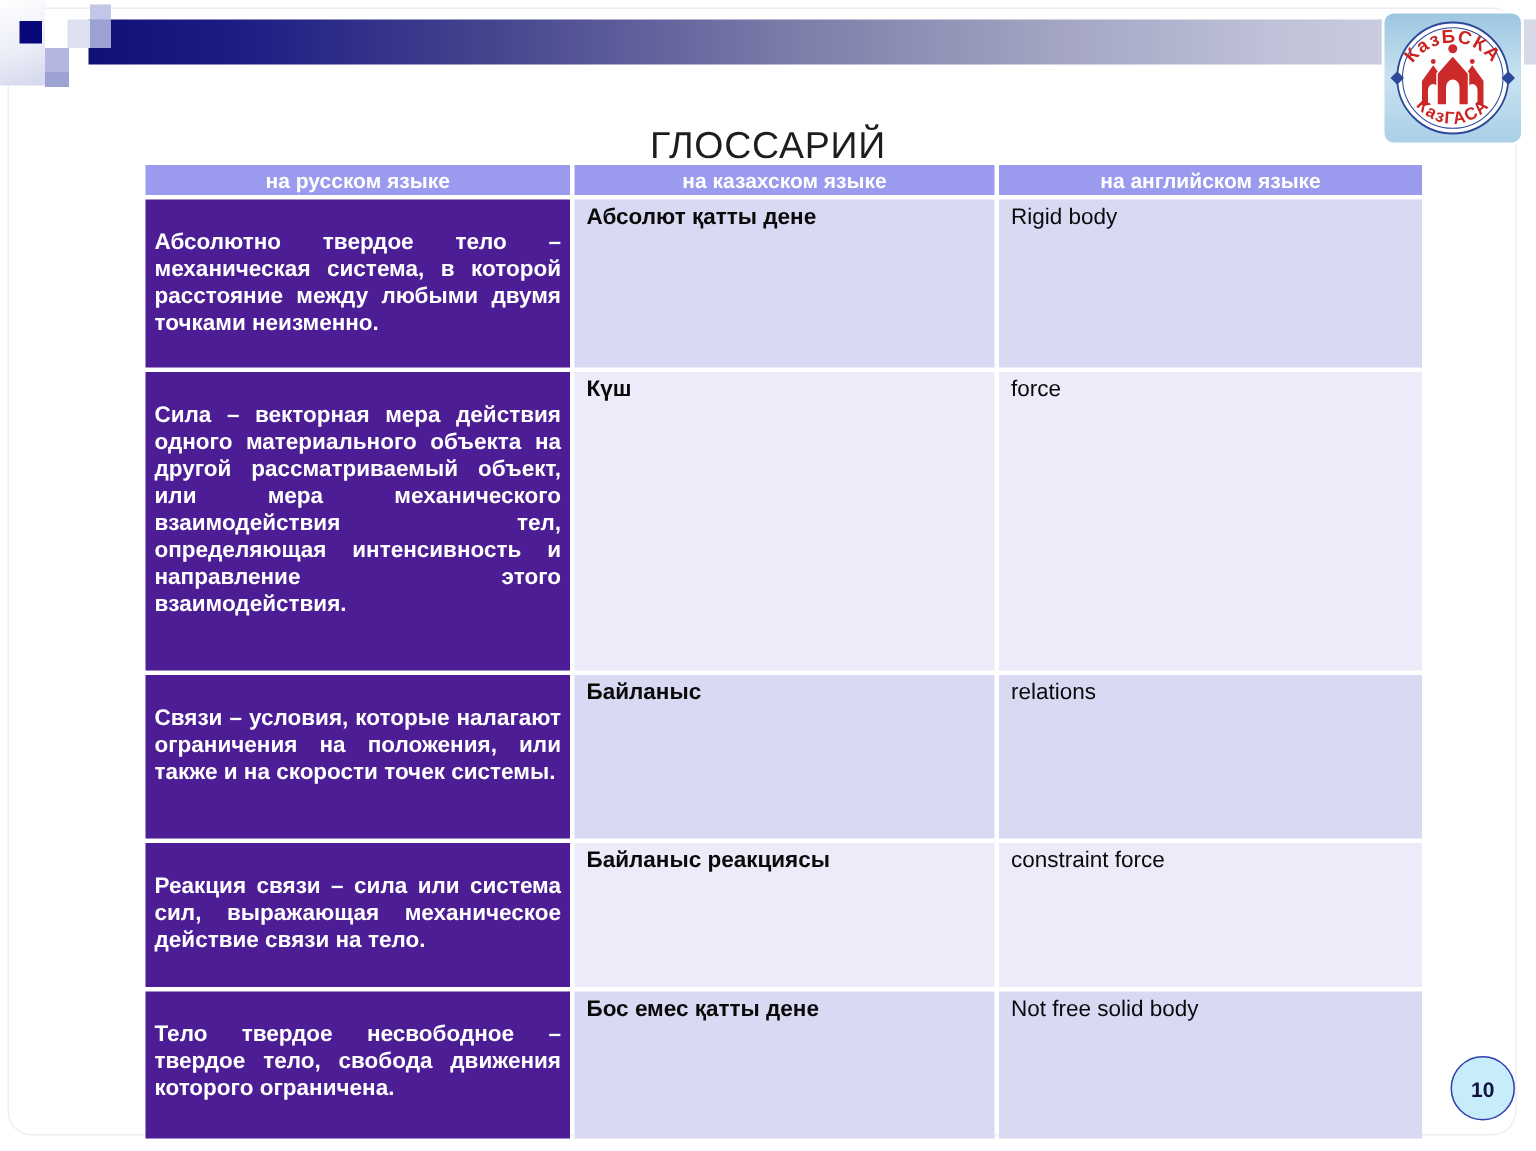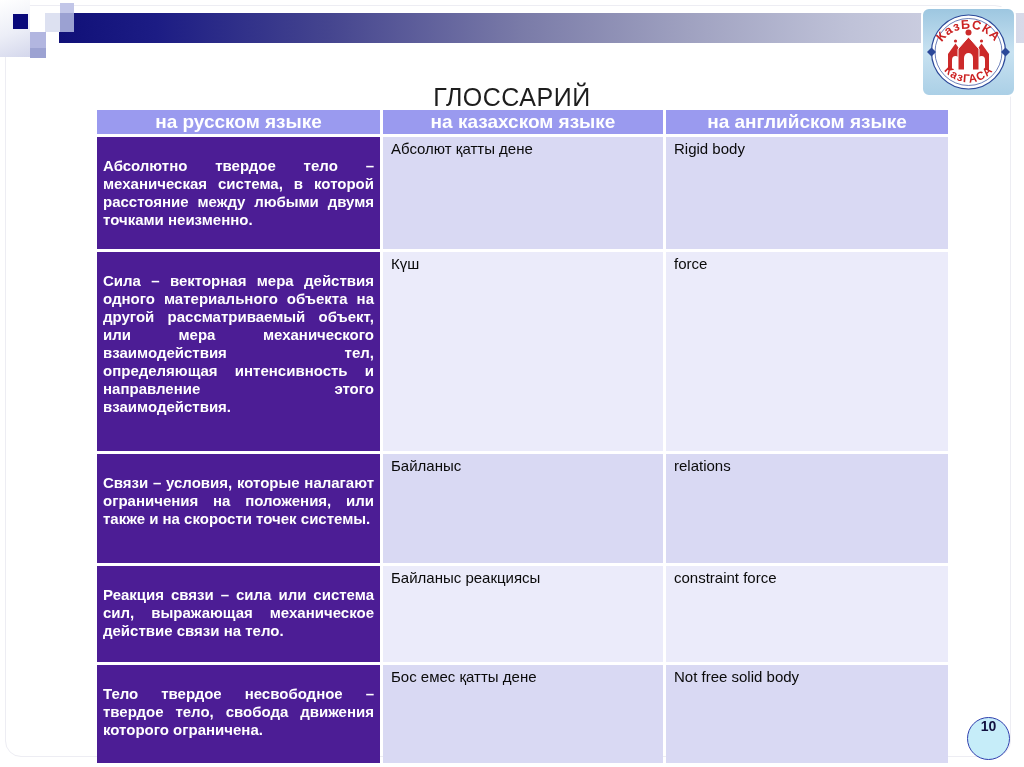--- a/index.html
+++ b/index.html
@@ -41,7 +41,7 @@
     border-collapse:separate;border-spacing:3px;table-layout:fixed;
   }
   .glossary th{
-    background:#9a9aef;color:#ffffff;font-weight:bold;font-size:19px;
+    background:#9a9aef;color:#ffffff;font-weight:bold;font-size:14px;
     height:18px;padding:1px 4px;text-align:center;vertical-align:middle;
   }
   .glossary td{vertical-align:top;font-size:15px;line-height:18px;}

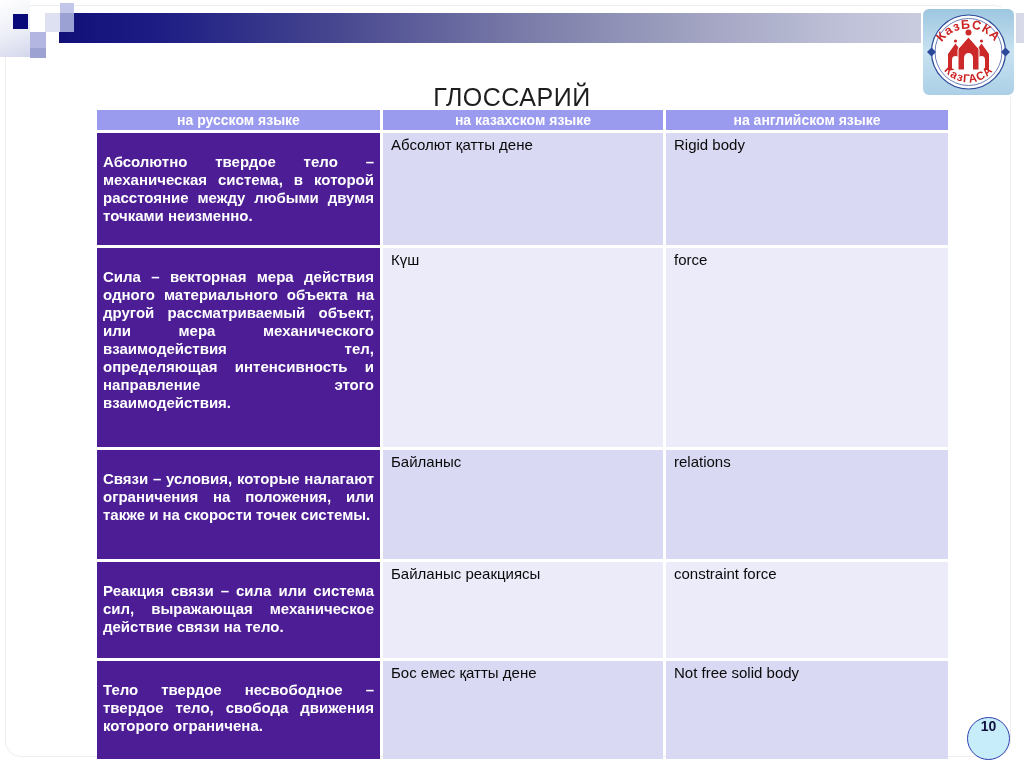--- a/index.html
+++ b/index.html
@@ -49,7 +49,7 @@
     width:271px;background:#4c1d95;color:#ffffff;font-weight:bold;
     text-align:justify;padding:20px 6px;
   }
-  .glossary td.cell-kk{width:264px;}
+  .glossary td.cell-kk{width:264px;font-weight:bold;}
   .glossary td.cell-en{width:266px;}
   .glossary td.cell-kk,.glossary td.cell-en{
     color:#0a0a0a;padding:3px 8px;text-align:left;

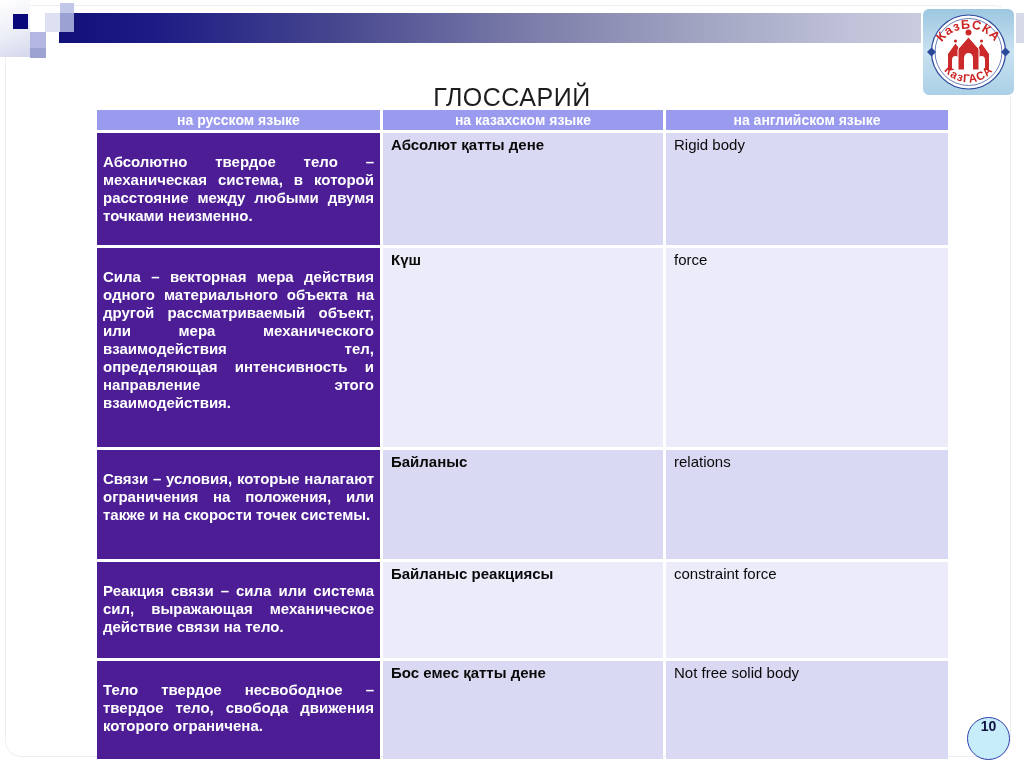--- a/index.html
+++ b/index.html
@@ -66,9 +66,9 @@
   .glossary tbody tr:nth-child(6) td{height:108px;}
   
   .page-badge{
-    position:absolute;right:14px;bottom:7px;width:41px;height:41px;
+    position:absolute;right:14px;bottom:20px;width:41px;height:41px;
     border:1.5px solid #2f3fae;border-radius:50%;background:#c6edf9;
-    display:flex;justify-content:center;
+    display:flex;align-items:center;justify-content:center;
     font-size:14px;font-weight:bold;color:#121240;
   }
 </style>

